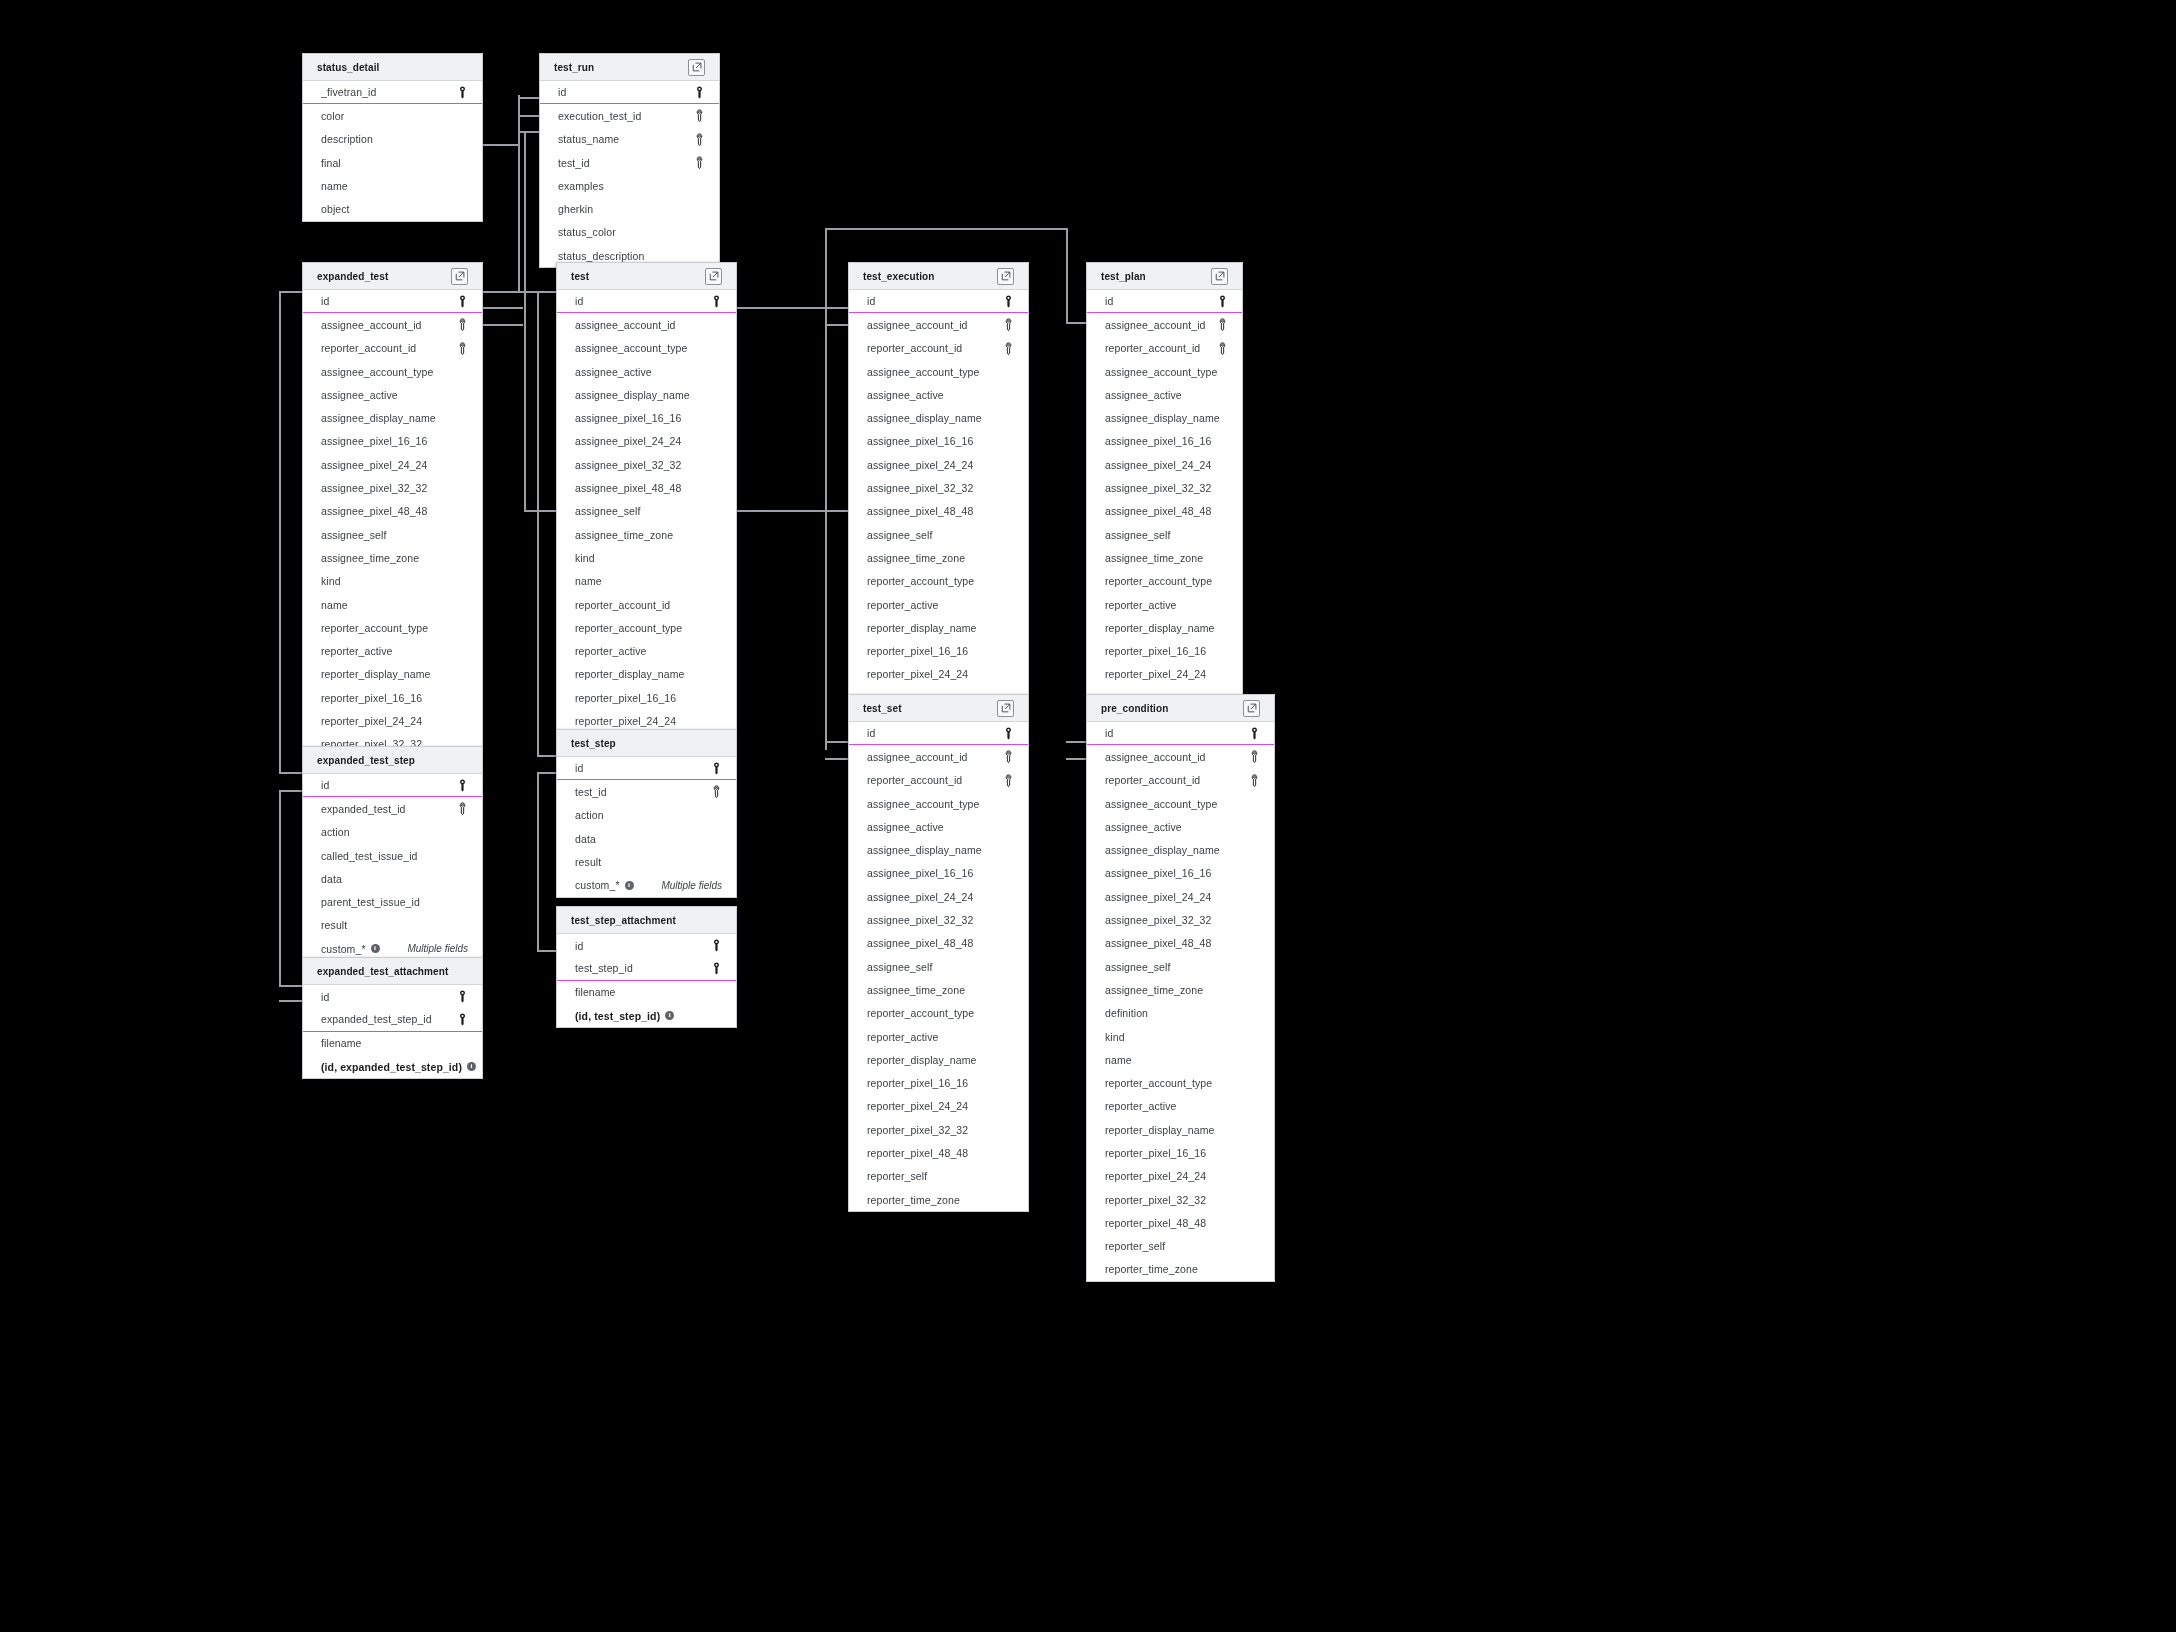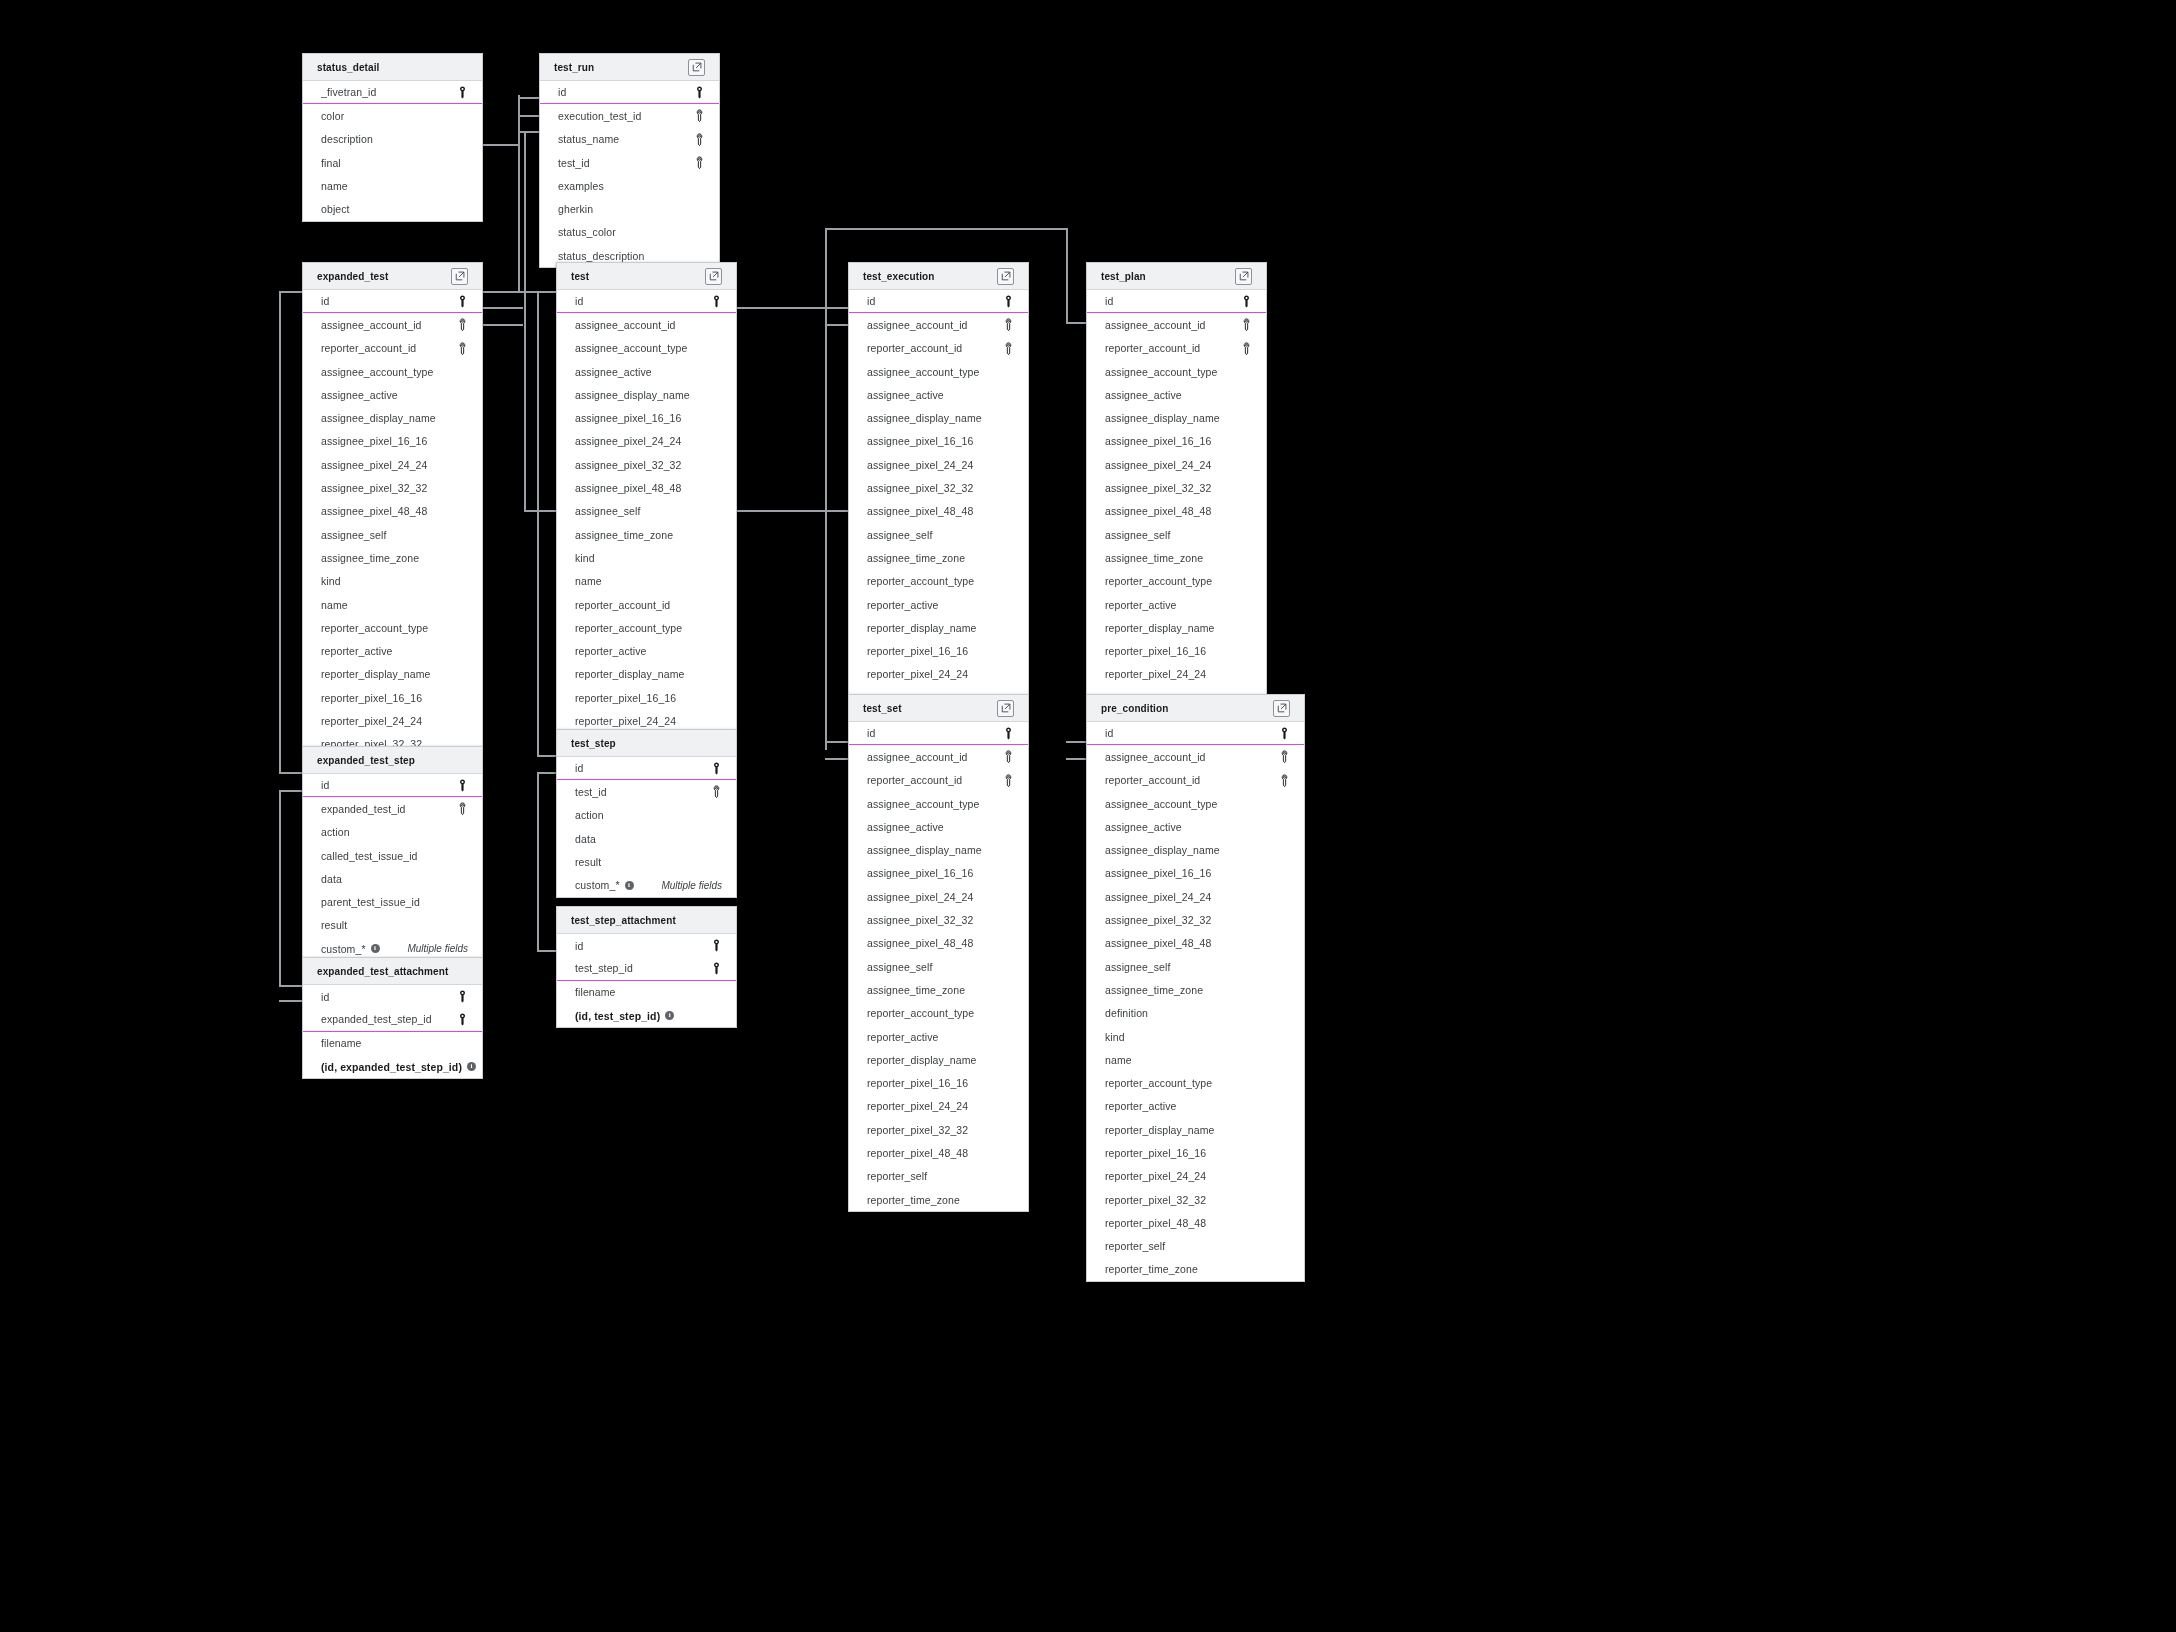--- a/index.html
+++ b/index.html
@@ -694,7 +694,7 @@
           </div>
         </div>
       </div>
-      <div class="entity" style="left: 1086px; top: 262px; width: 181px;">
+      <div class="entity" style="left: 1086px; top: 262px; width: 157px;">
         <div class="entity-head">
           <span class="entity-title">test_plan</span>
           <span class="open-icon">

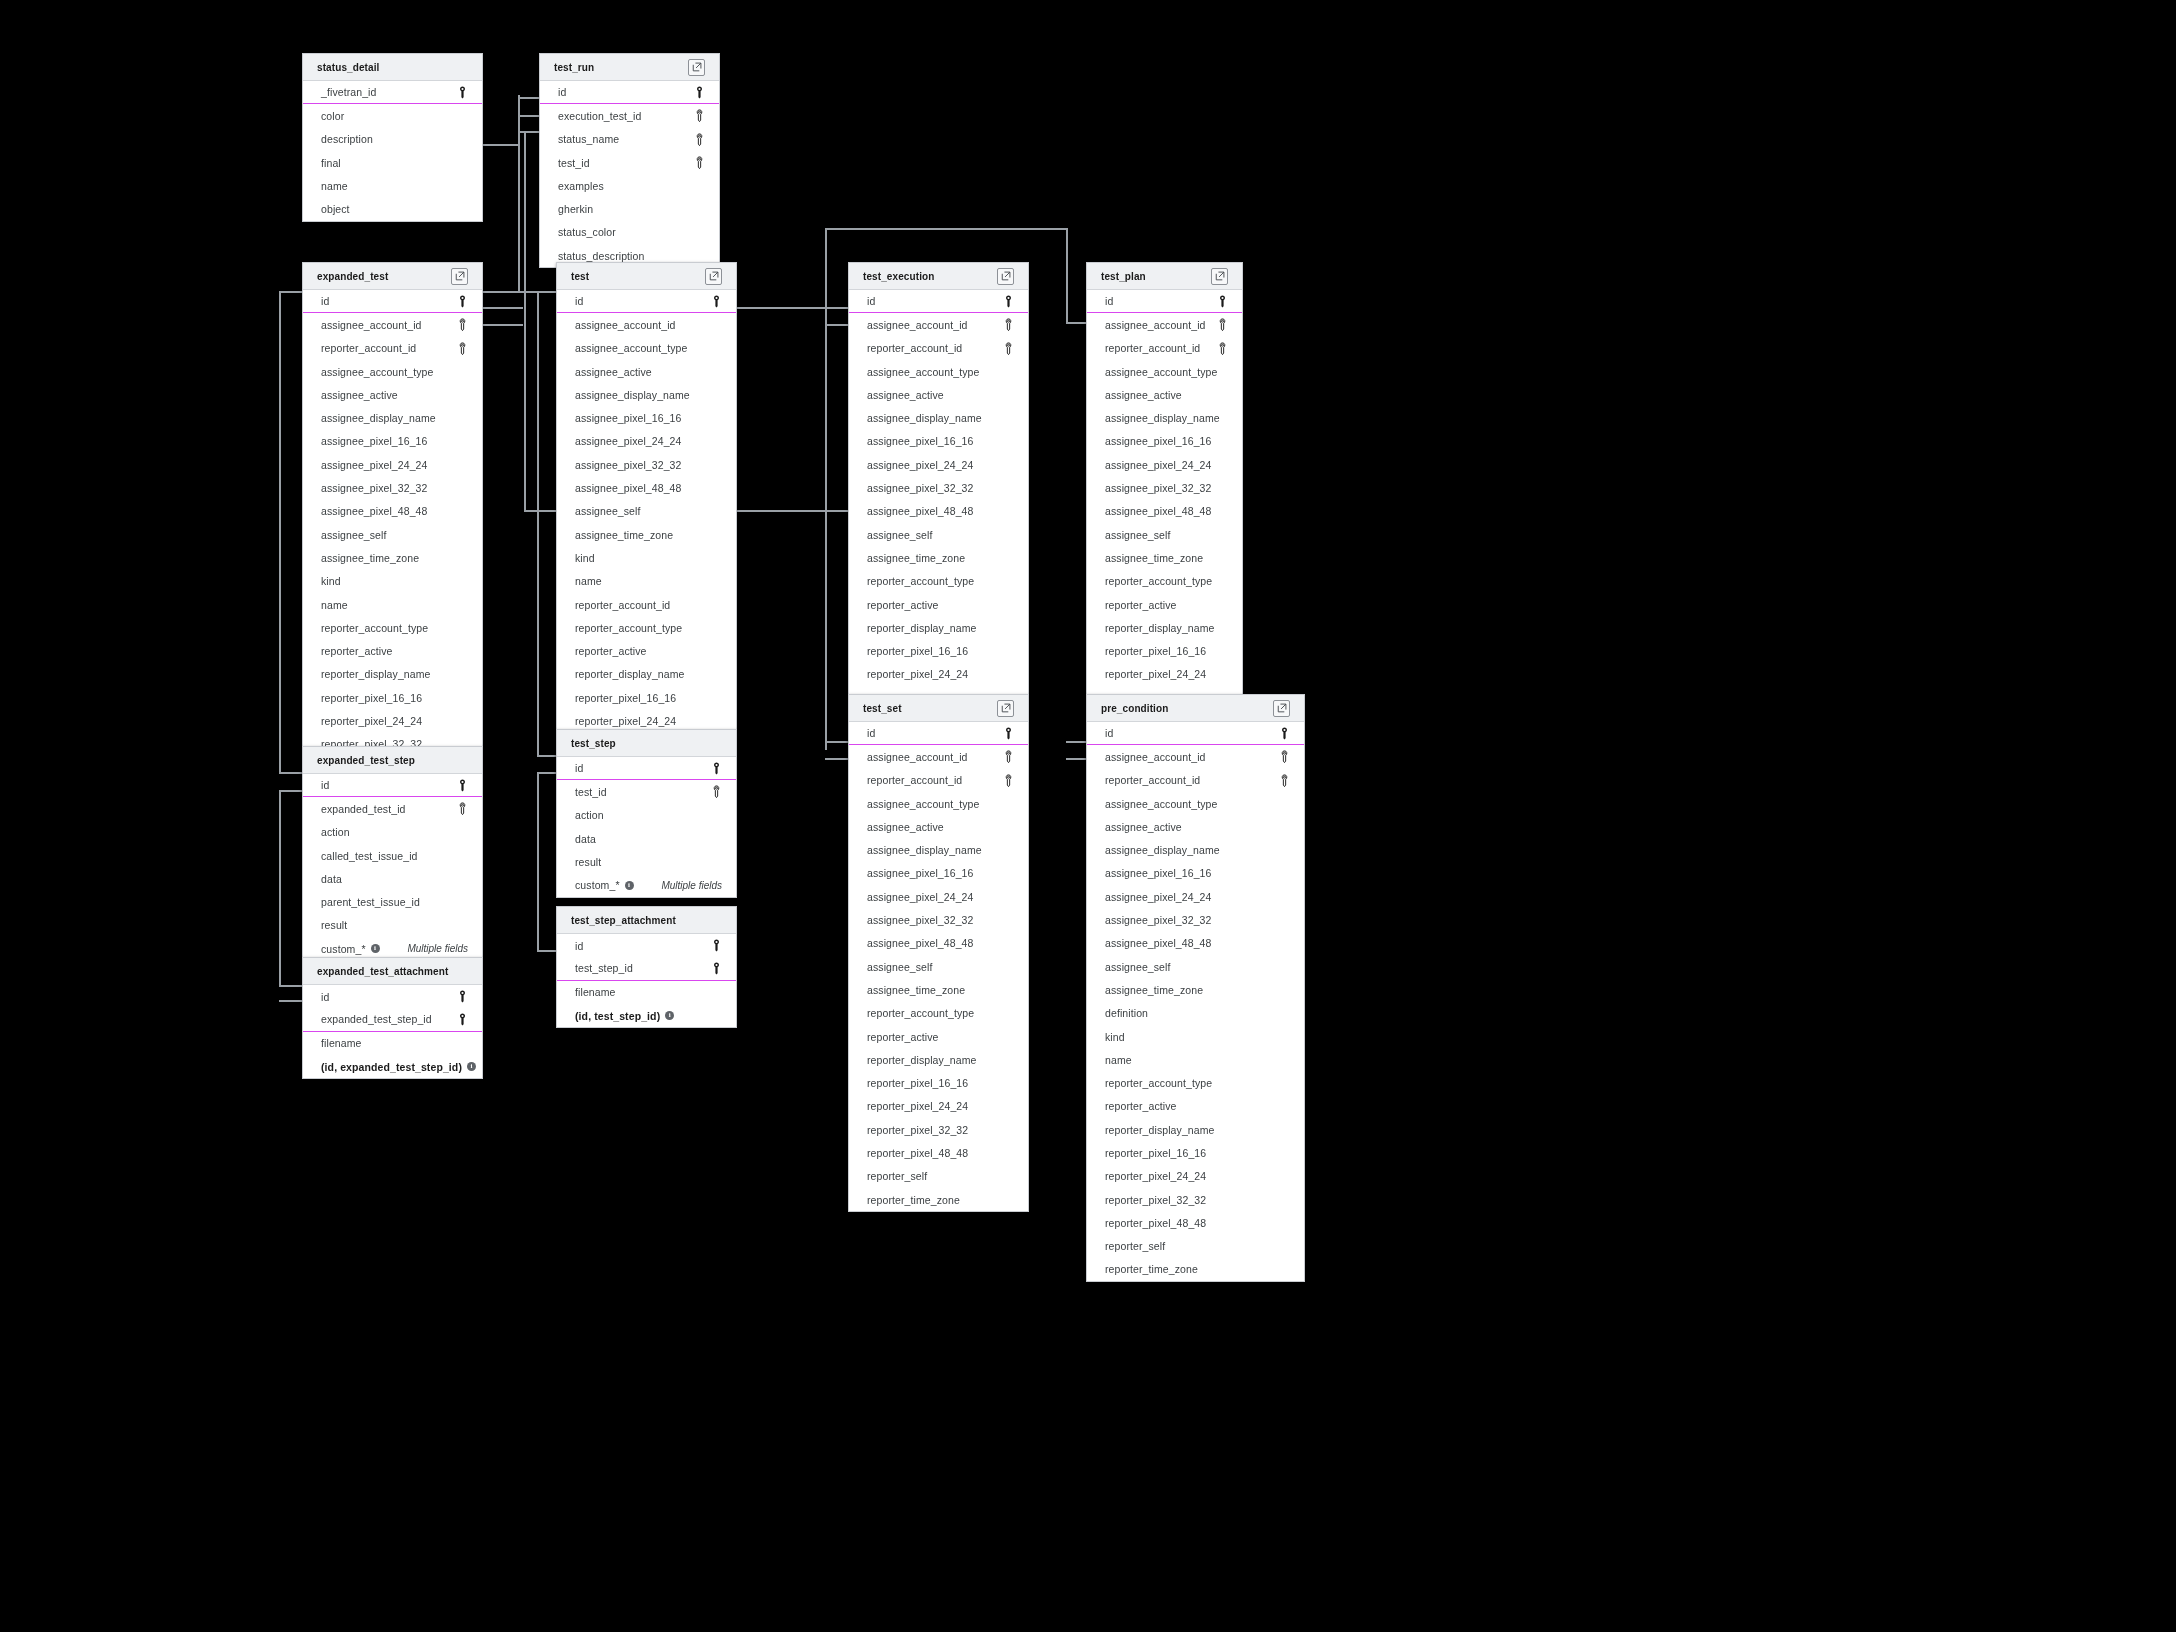--- a/index.html
+++ b/index.html
@@ -1086,7 +1086,7 @@
           </div>
         </div>
       </div>
-      <div class="entity" style="left: 1086px; top: 694px; width: 219px;">
+      <div class="entity" style="left: 1086px; top: 694px; width: 189px;">
         <div class="entity-head">
           <span class="entity-title">pre_condition</span>
           <span class="open-icon">

